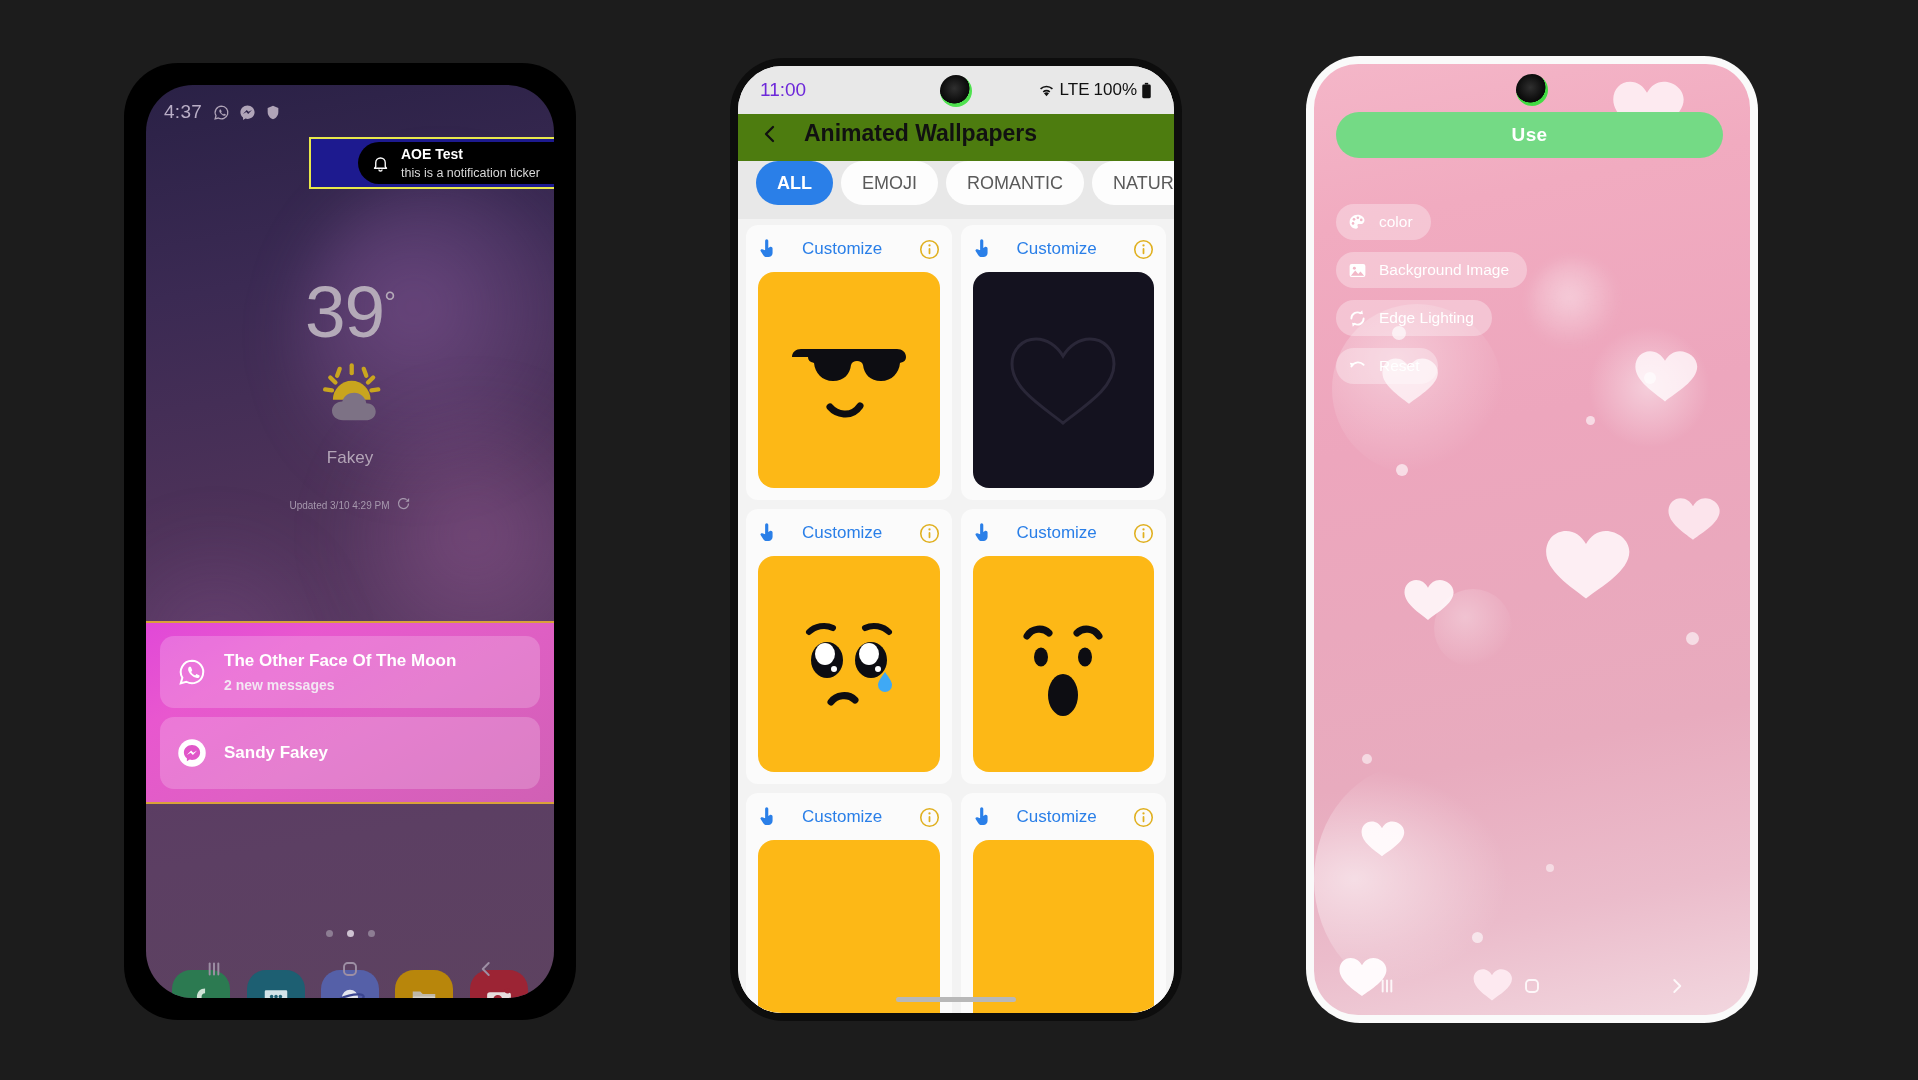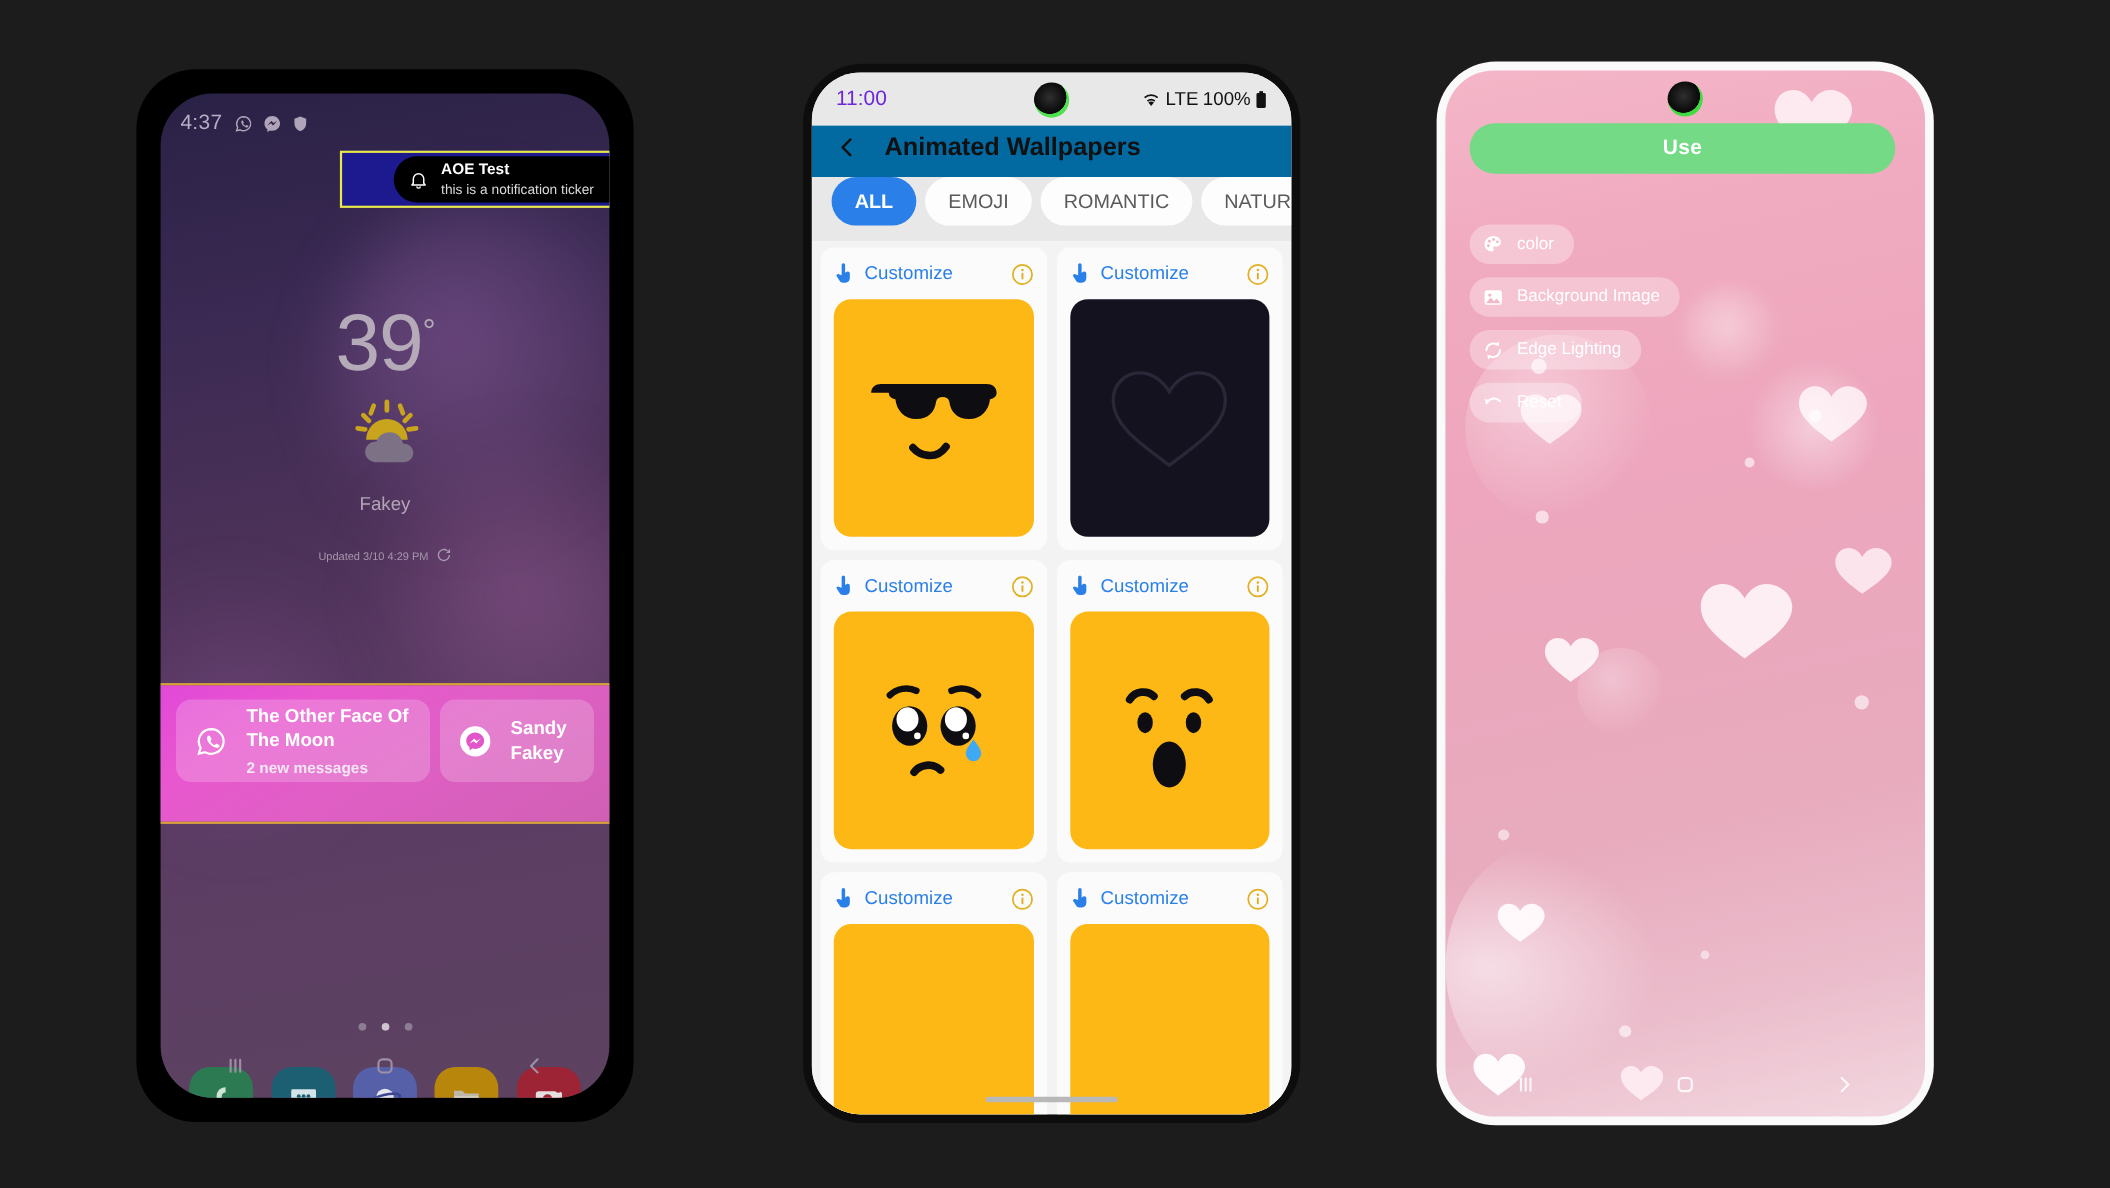--- a/index.html
+++ b/index.html
@@ -82,7 +82,7 @@
             background:radial-gradient(circle at 45% 42%, #2f2f2f 0%, #101010 46%, #0a0a0a 58%, #4ee04e 60%, #57e857 100%); }
   .p2-sright { margin-left:auto; display:flex; align-items:center; gap:4px; font-size:17px; color:#111; font-weight:500; }
 
-  .p2-appbar { background:#0369a1; padding:6px 20px 14px; display:flex; align-items:center; gap:22px; }
+  .p2-appbar { background:#4d7c0f; padding:6px 20px 14px; display:flex; align-items:center; gap:22px; }
   .p2-back { width:24px; height:24px; cursor:pointer; }
   .p2-title { font-size:23px; font-weight:bold; color:#111; }
 

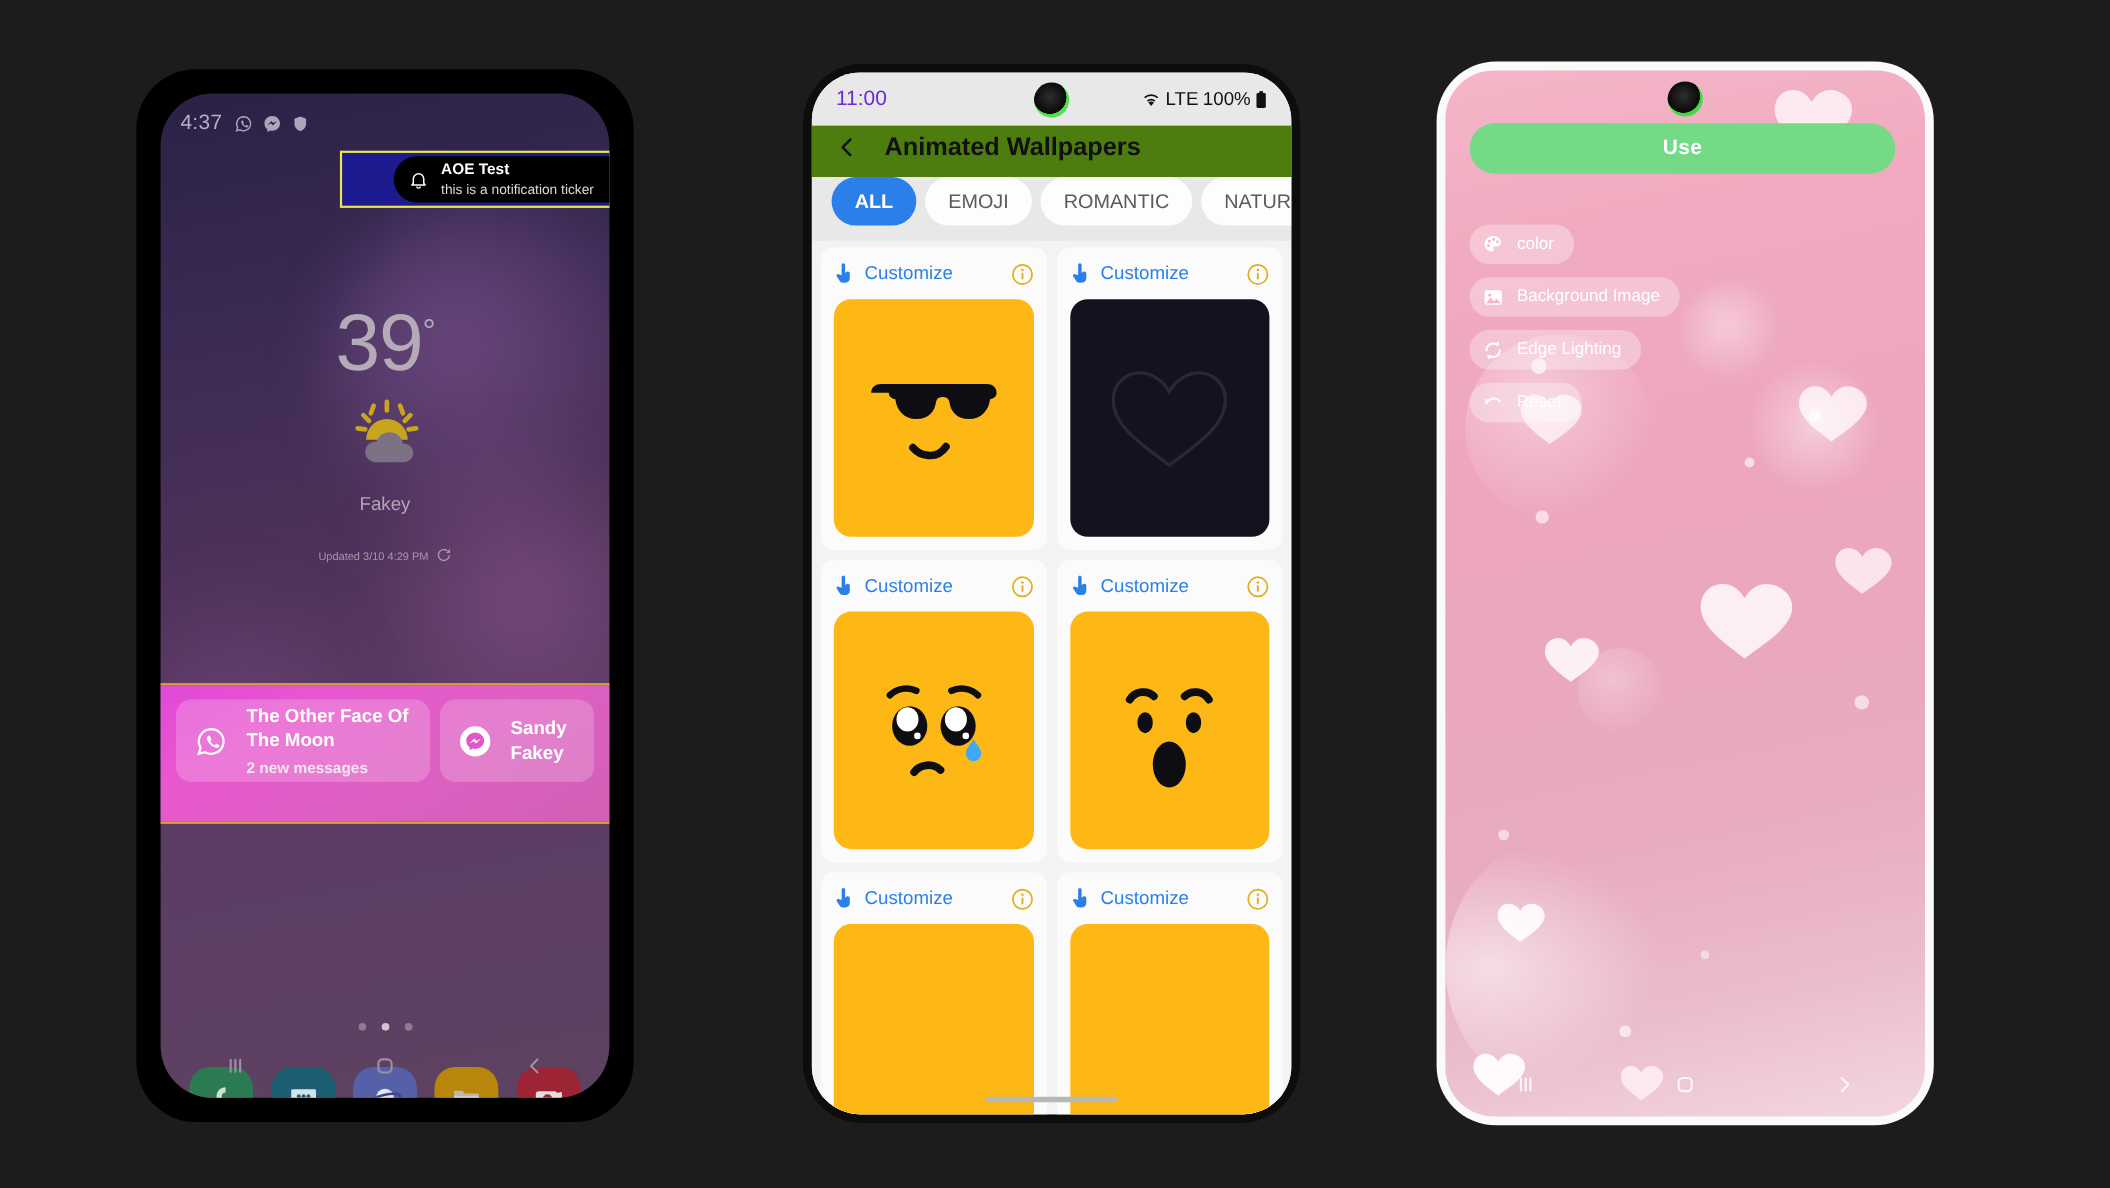--- a/index.html
+++ b/index.html
@@ -93,7 +93,7 @@
 
   .p2-grid { background:#f3f3f3; padding:6px 8px 0; display:grid; grid-template-columns:1fr 1fr; gap:9px; }
   .wp-card { background:#fbfbfb; border-radius:12px; padding:10px 12px 12px; }
-  .wp-head { display:flex; align-items:center; gap:9px; height:28px; }
+  .wp-head { display:flex; align-items:center; gap:25px; height:28px; }
   .wp-cust { color:#2a7fe8; font-size:17px; }
   .wp-info { margin-left:auto; width:21px; height:21px; }
   .wp-thumb { margin-top:9px; border-radius:16px; height:216px; display:flex; align-items:center; justify-content:center; }

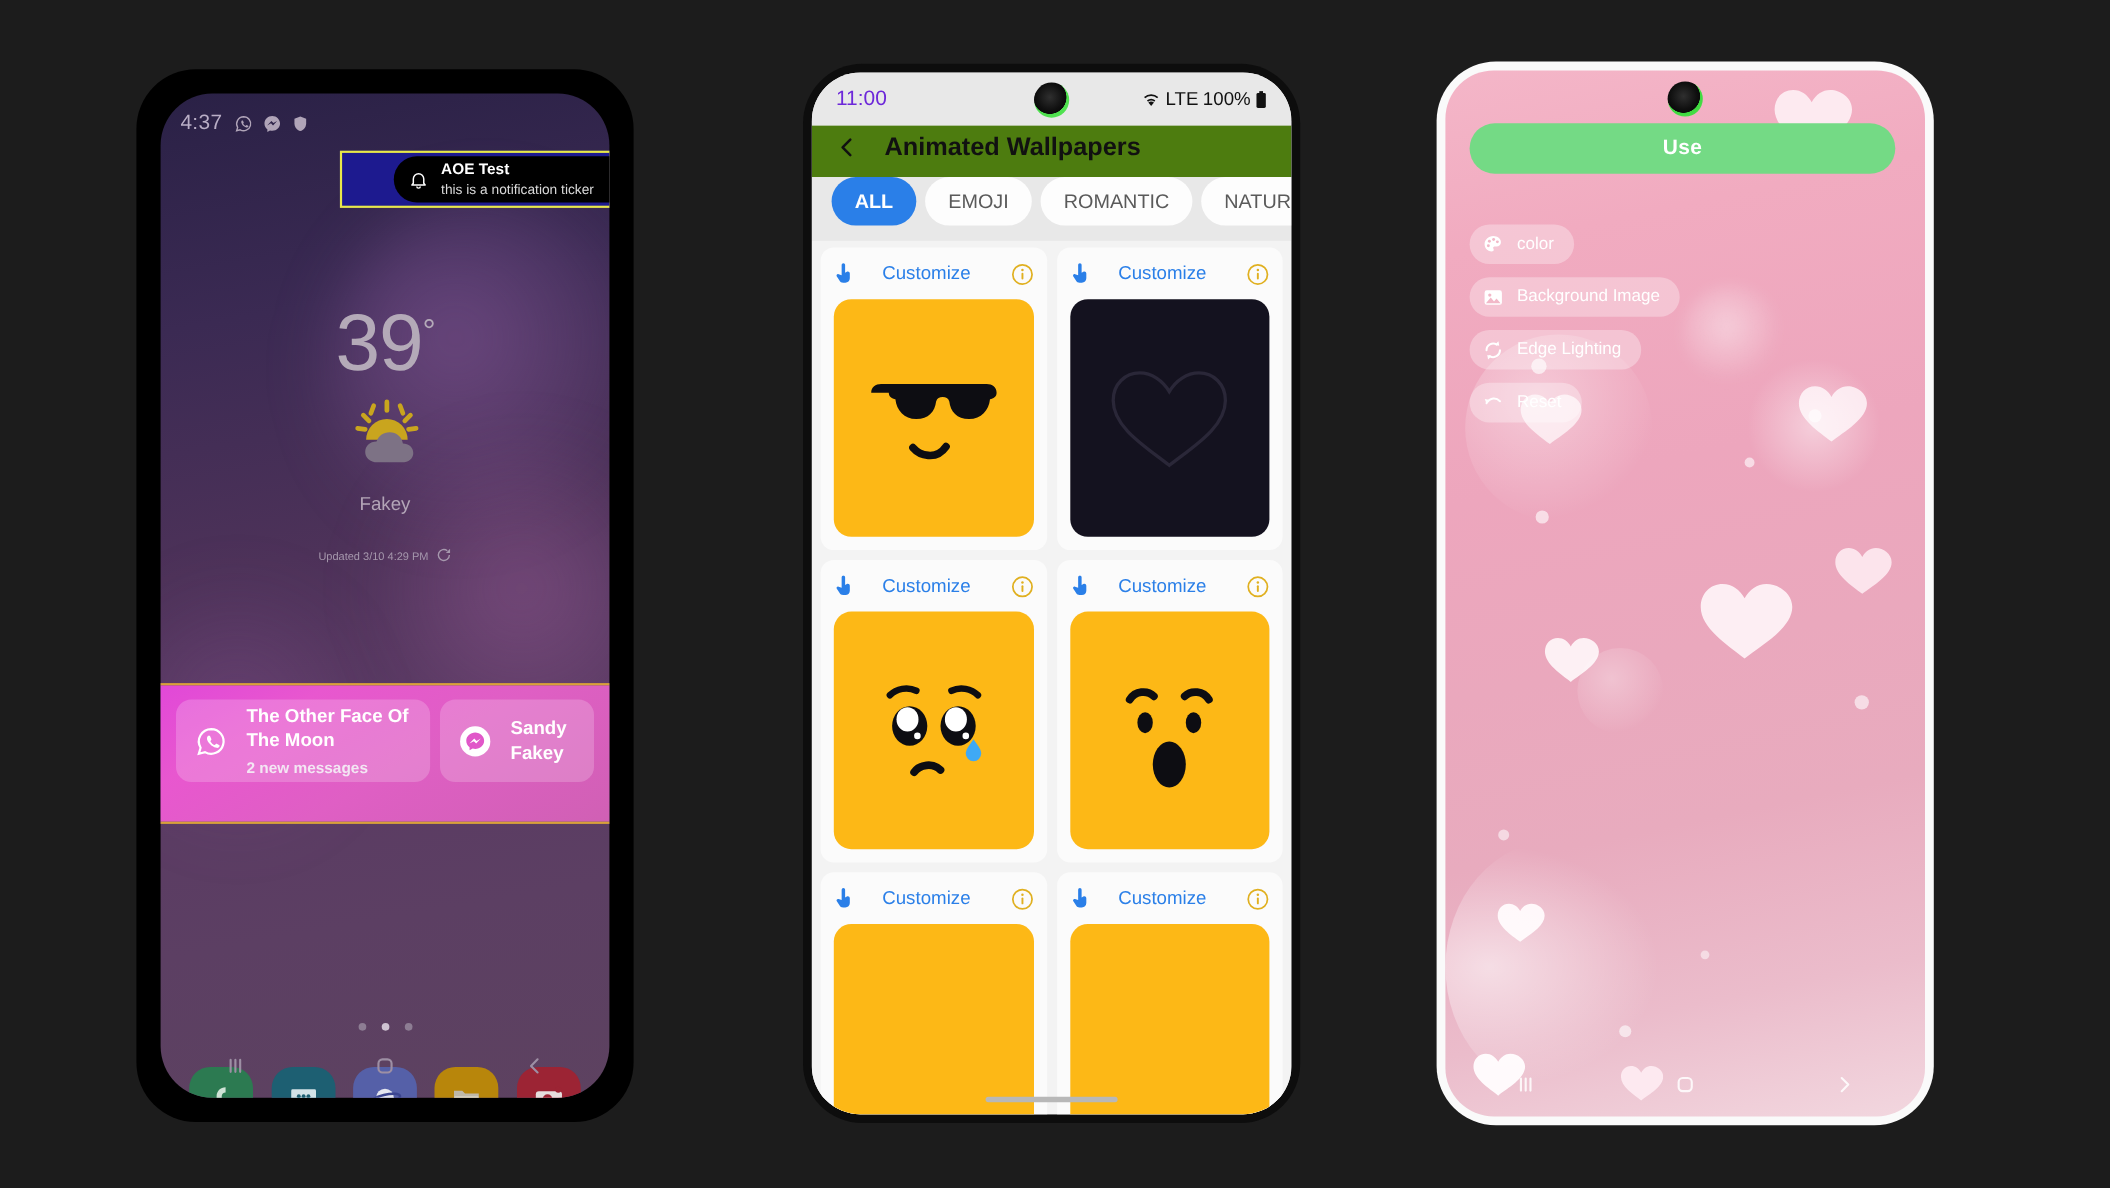--- a/index.html
+++ b/index.html
@@ -50,10 +50,10 @@
   .p1-upd { margin-top:28px; color:#a698ad; font-size:10px; display:flex; align-items:flex-end; justify-content:center; gap:6px; }
 
   .notif-panel {
-    position:absolute; left:-3px; right:-3px; top:536px; height:128px; z-index:7;
+    position:absolute; left:-3px; right:-3px; top:536px; height:183px; z-index:7;
     border-top:2px solid #d9a13a; border-bottom:2px solid #d9a13a;
     background:linear-gradient(150deg,#e148d8 0%,#e857cf 25%,#df5fc4 55%,#d060b4 100%);
-    padding:13px 17px; display:flex; flex-direction:row; gap:9px;
+    padding:13px 17px; display:flex; flex-direction:column; gap:9px;
   }
   .notif-card {
     background:rgba(255,255,255,.20); border-radius:14px; height:75px;

